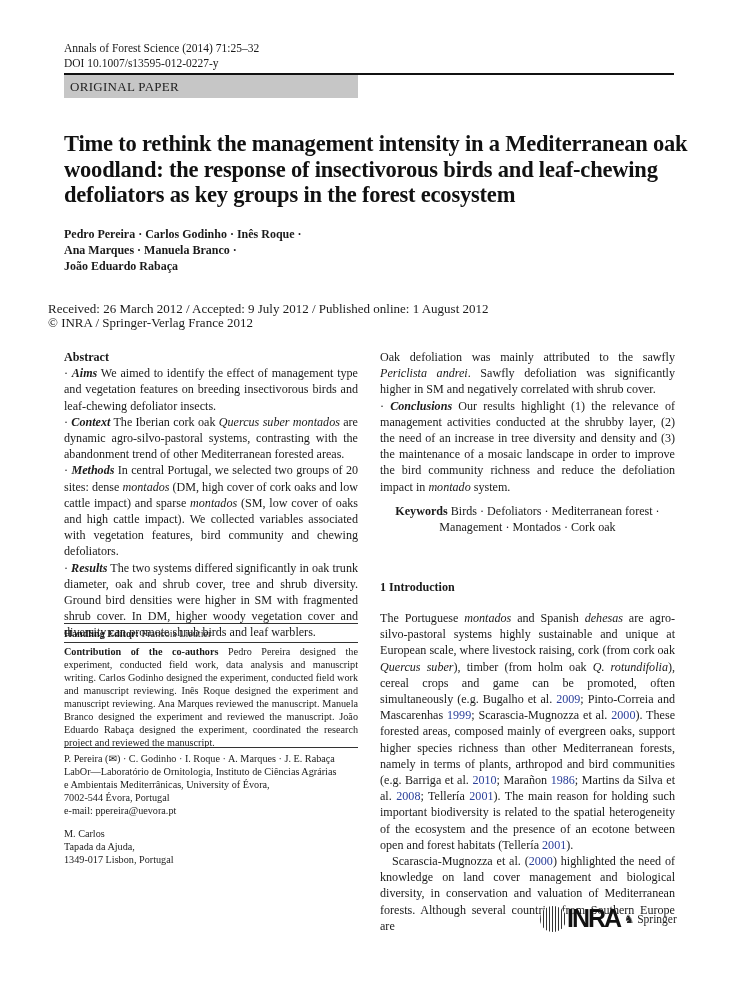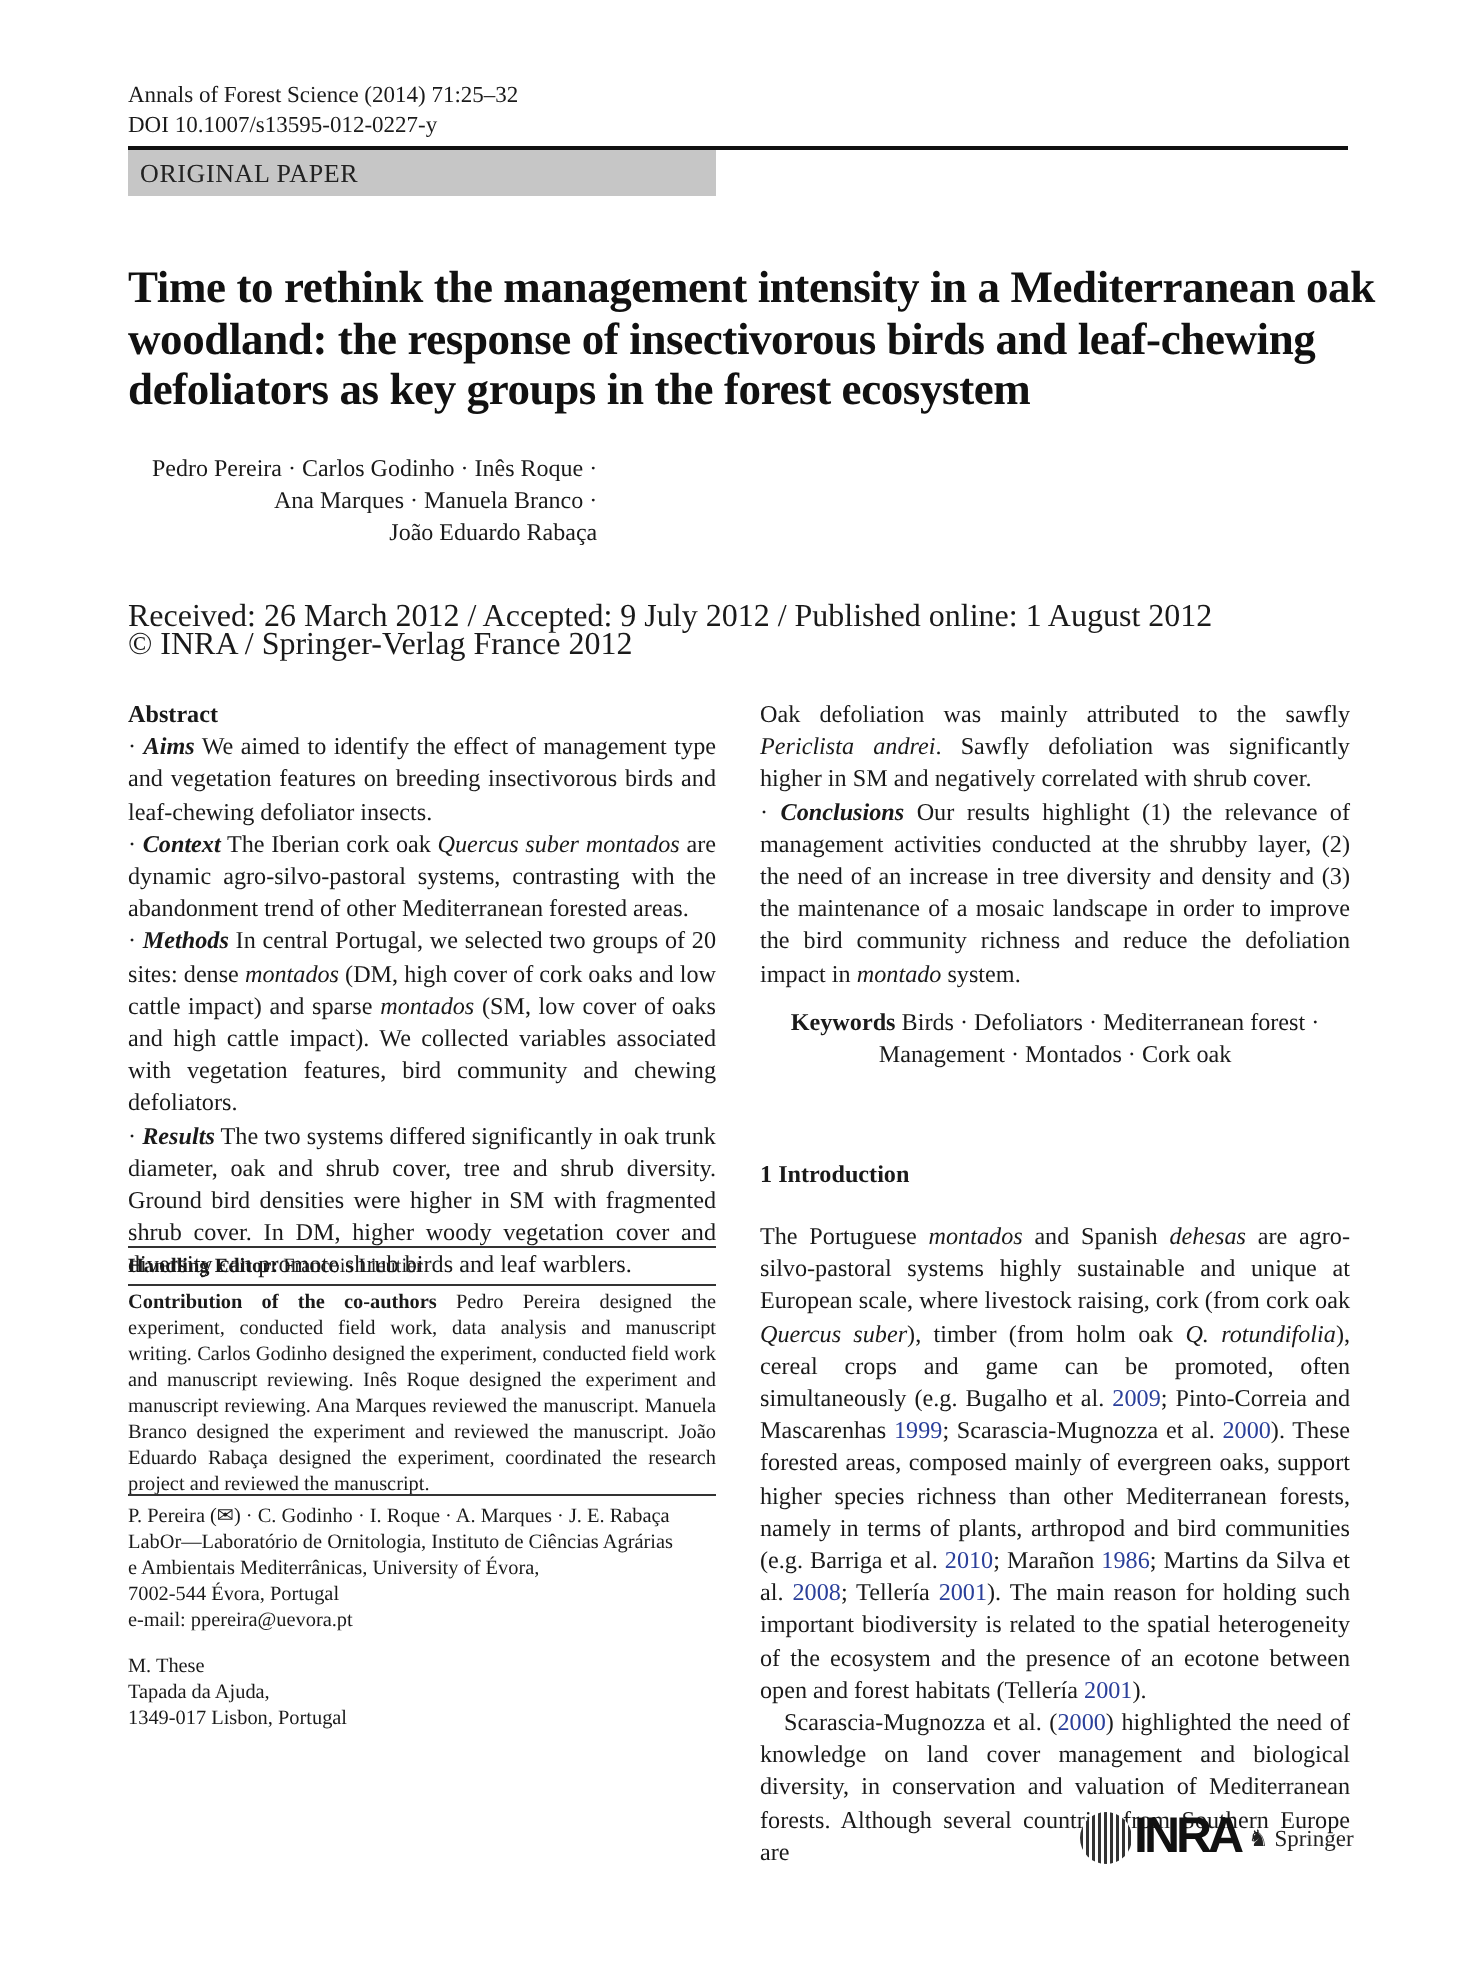--- a/index.html
+++ b/index.html
@@ -12,7 +12,7 @@
     .banner span { position: absolute; left: 6px; top: 4px; font-size: 13px; letter-spacing: 0.3px; color: #222; text-align: center; }
     .title { left: 64px; top: 131px; width: 630px; font-size: 22.5px; line-height: 25.5px;
              font-weight: bold; color: #111; letter-spacing: -0.2px; }
-    .authors { left: 76px; top: 226px; font-size: 12px; line-height: 16px; font-weight: normal; text-align: right; }
+    .authors { left: 64px; top: 226px; font-size: 12px; line-height: 16px; font-weight: bold; }
     .dates { left: 64px; top: 302px; font-size: 16px; line-height: 13.5px; font-family: Liberation Serif, serif; }
     .col { font-size: 12.1px; line-height: 16.2px; text-align: justify; }
     .colL { left: 64px; width: 294px; }

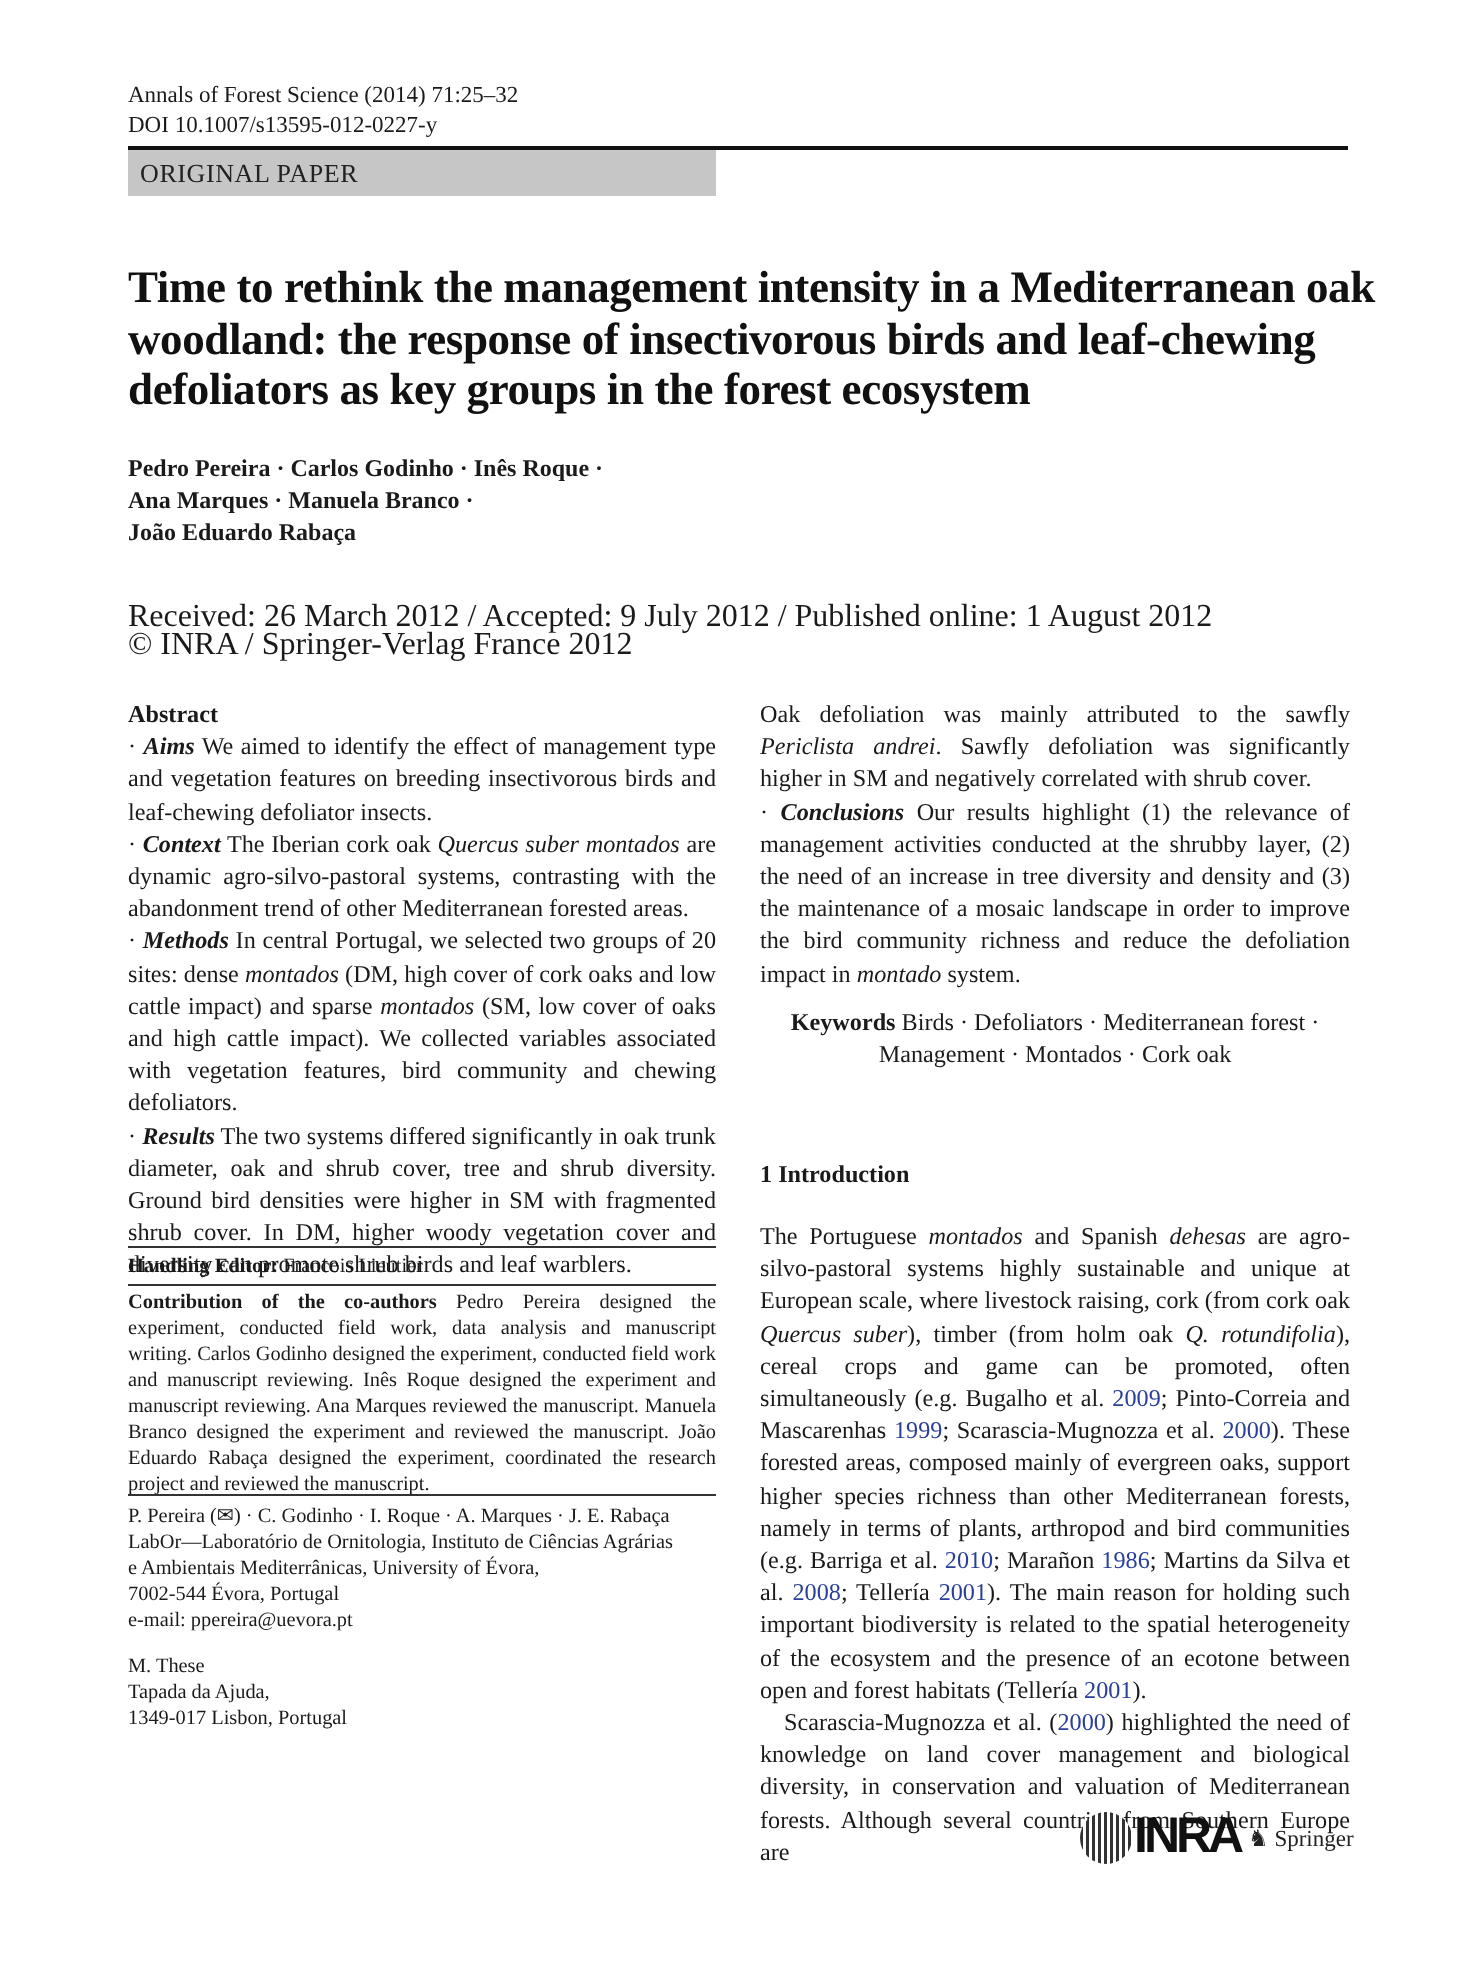--- a/index.html
+++ b/index.html
@@ -13,7 +13,7 @@
     .title { left: 64px; top: 131px; width: 630px; font-size: 22.5px; line-height: 25.5px;
              font-weight: bold; color: #111; letter-spacing: -0.2px; }
     .authors { left: 64px; top: 226px; font-size: 12px; line-height: 16px; font-weight: bold; }
-    .dates { left: 64px; top: 302px; font-size: 16px; line-height: 13.5px; font-family: Liberation Serif, serif; }
+    .dates { left: 48px; top: 302px; font-size: 13px; line-height: 13.5px; font-family: Liberation Serif, serif; }
     .col { font-size: 12.1px; line-height: 16.2px; text-align: justify; }
     .colL { left: 64px; width: 294px; }
     .colR { left: 380px; width: 295px; }

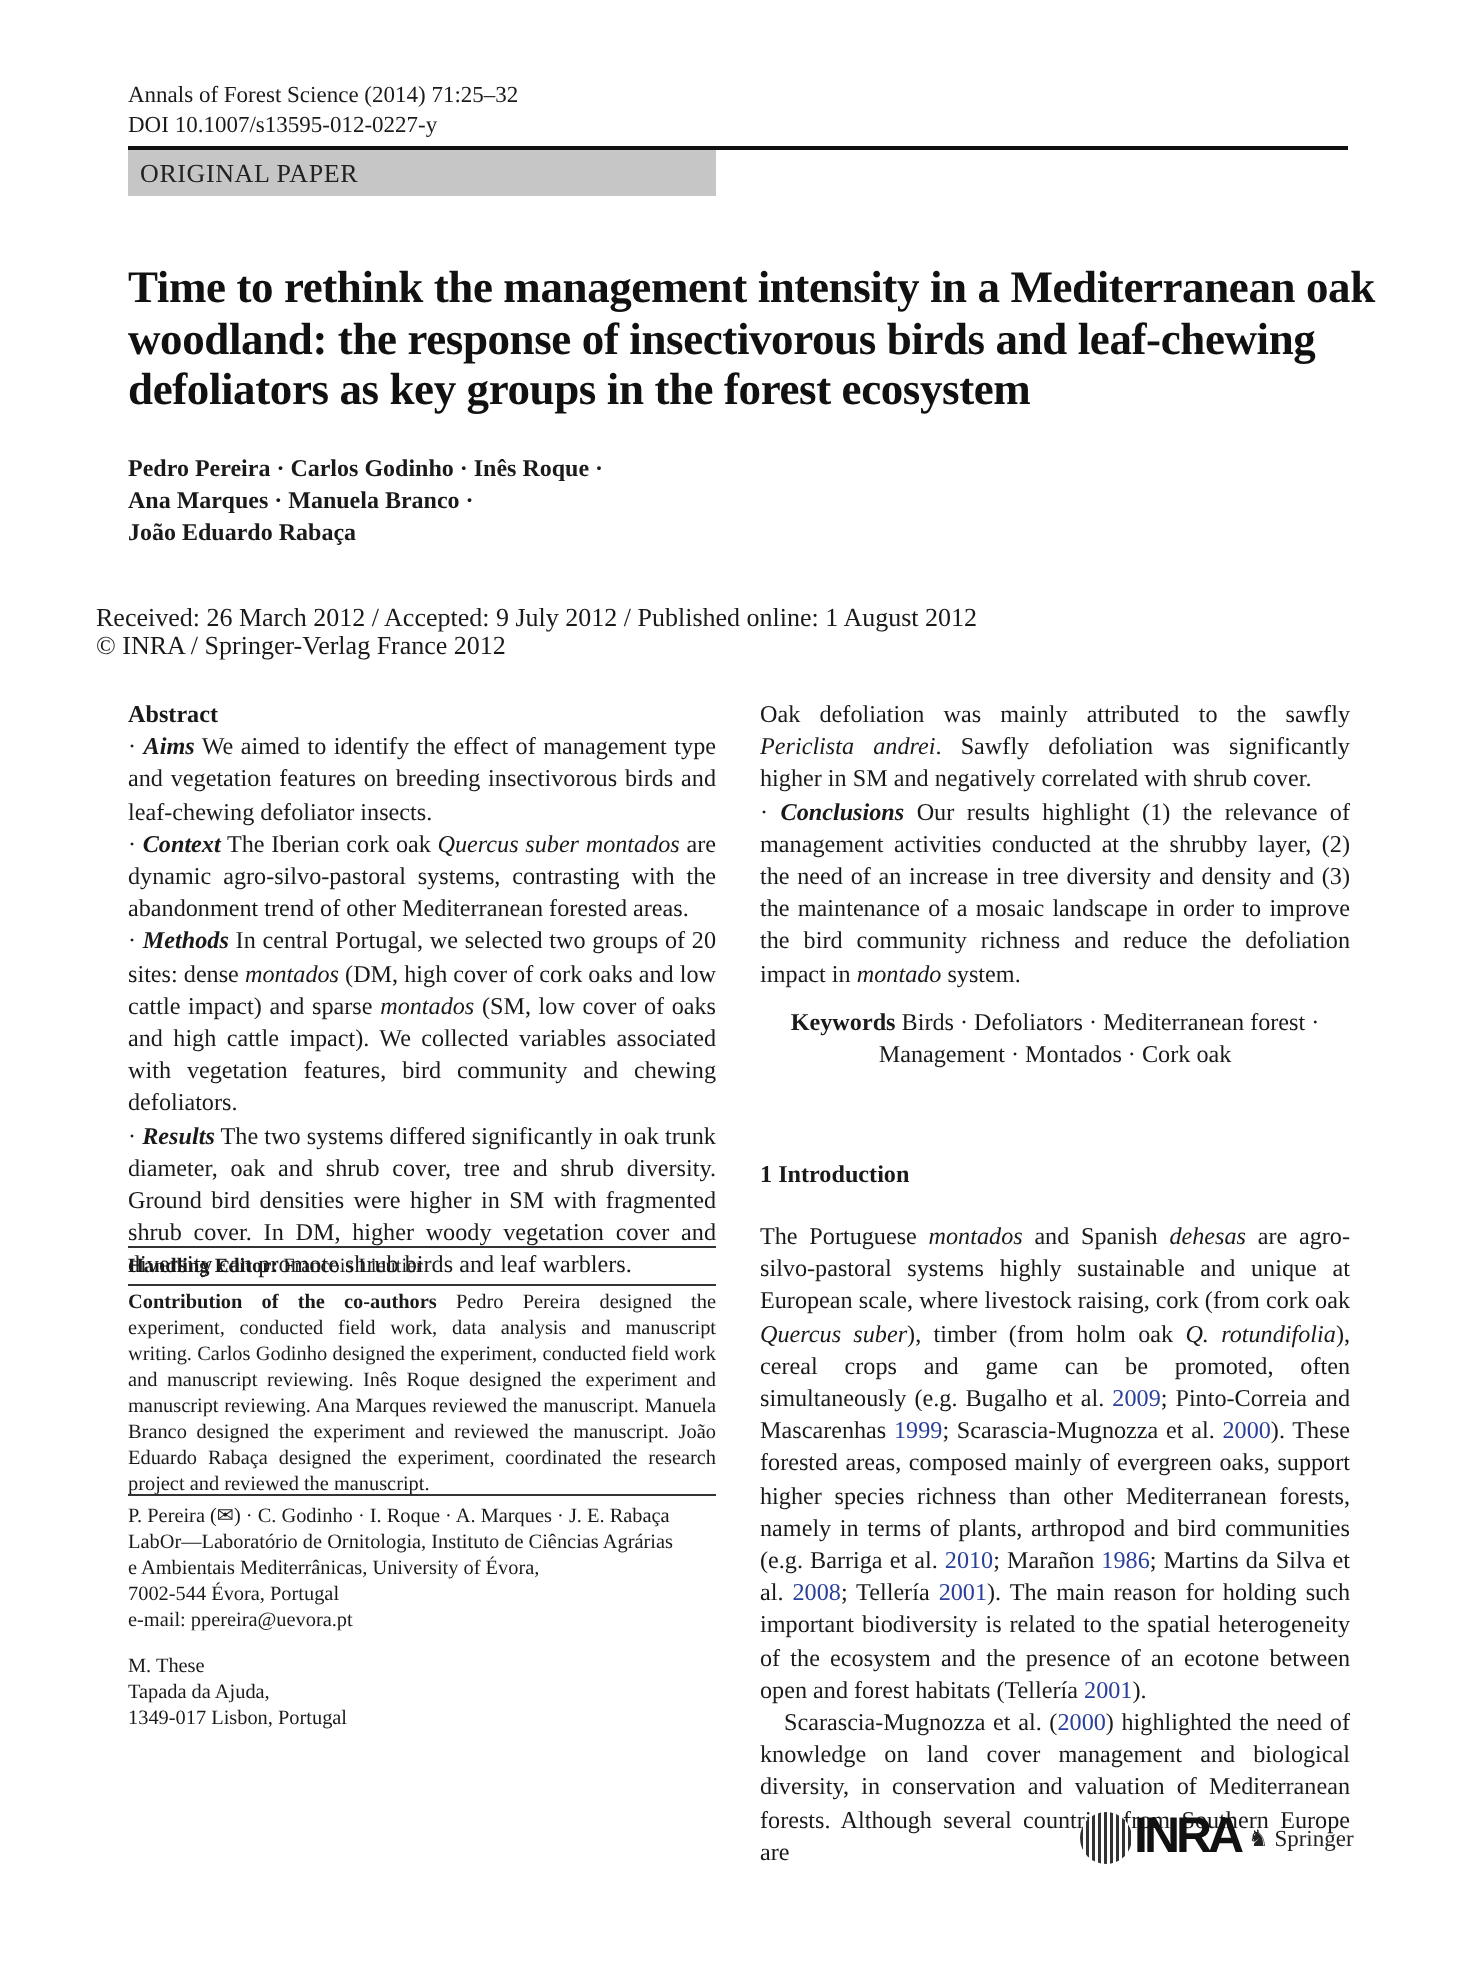--- a/index.html
+++ b/index.html
@@ -84,7 +84,7 @@
   <div>e-mail: ppereira@uevora.pt</div>
 </div>
 <div class="abs small" style="left:64px; top:827px; width:300px;">
-  <div>M. These</div>
+  <div>M. Carlos</div>
   <div>Tapada da Ajuda,</div>
   <div>1349-017 Lisbon, Portugal</div>
 </div>

